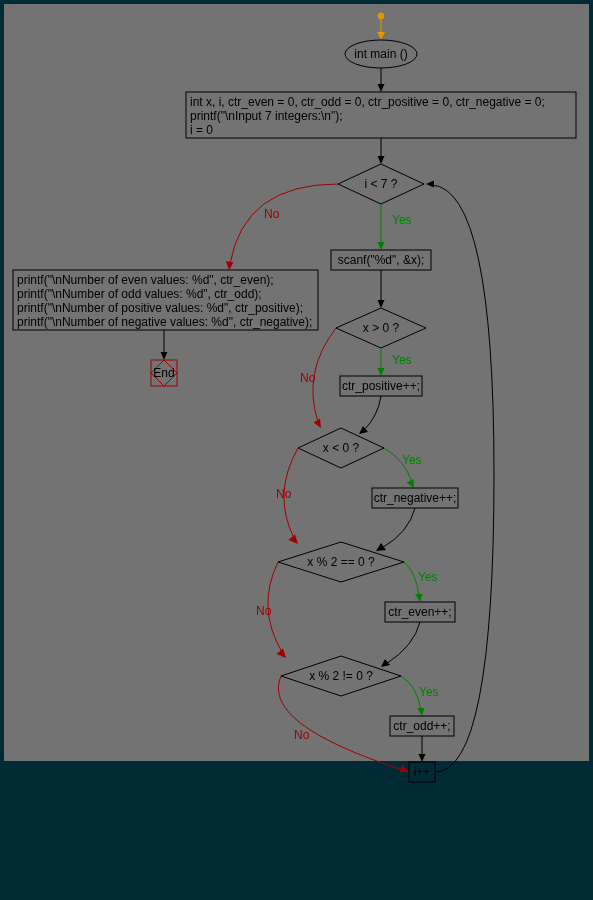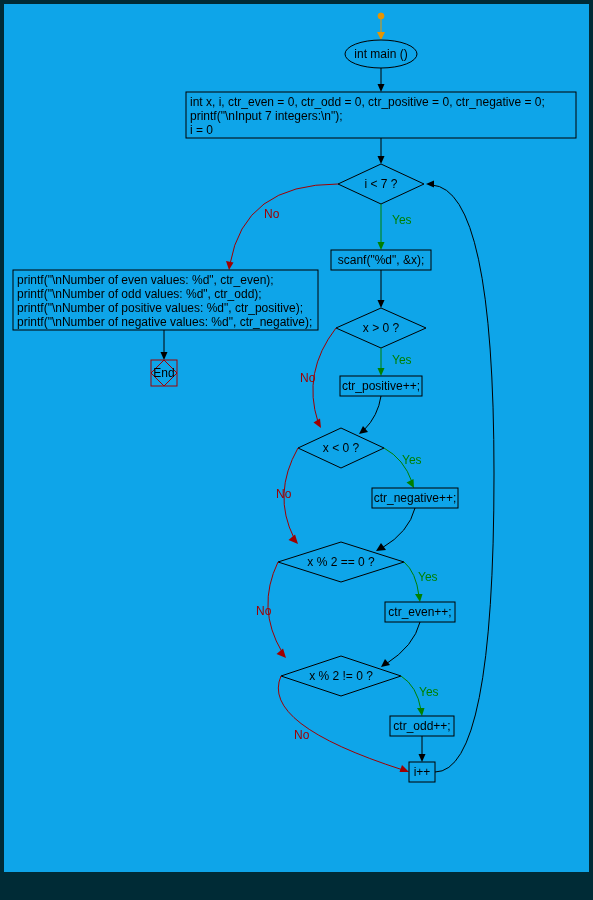--- a/index.html
+++ b/index.html
@@ -16,8 +16,8 @@
     top: 4px;
     left: 4px;
     width: 585px;
-    height: 868px;
-    background: #0ea5e9;
+    height: 757px;
+    background: #737373;
   }
   svg { position: absolute; top: 0; left: 0; }
   .node-text {

